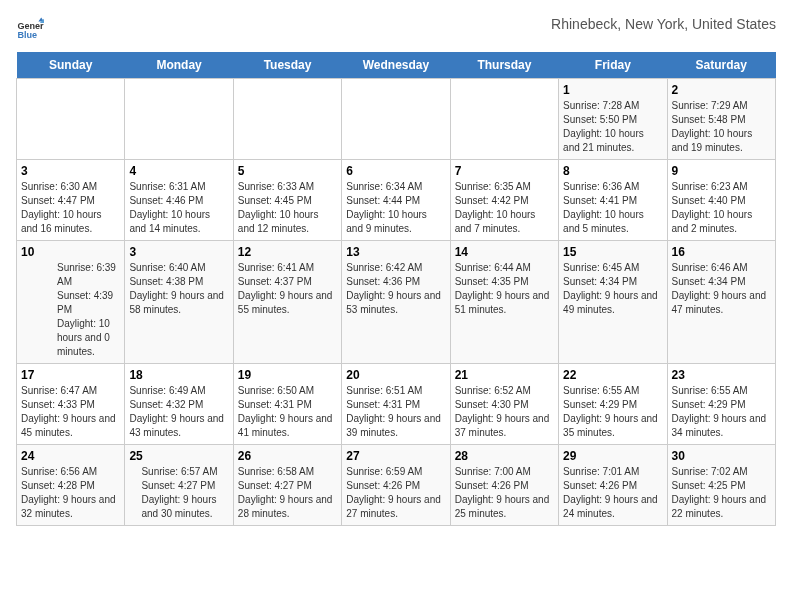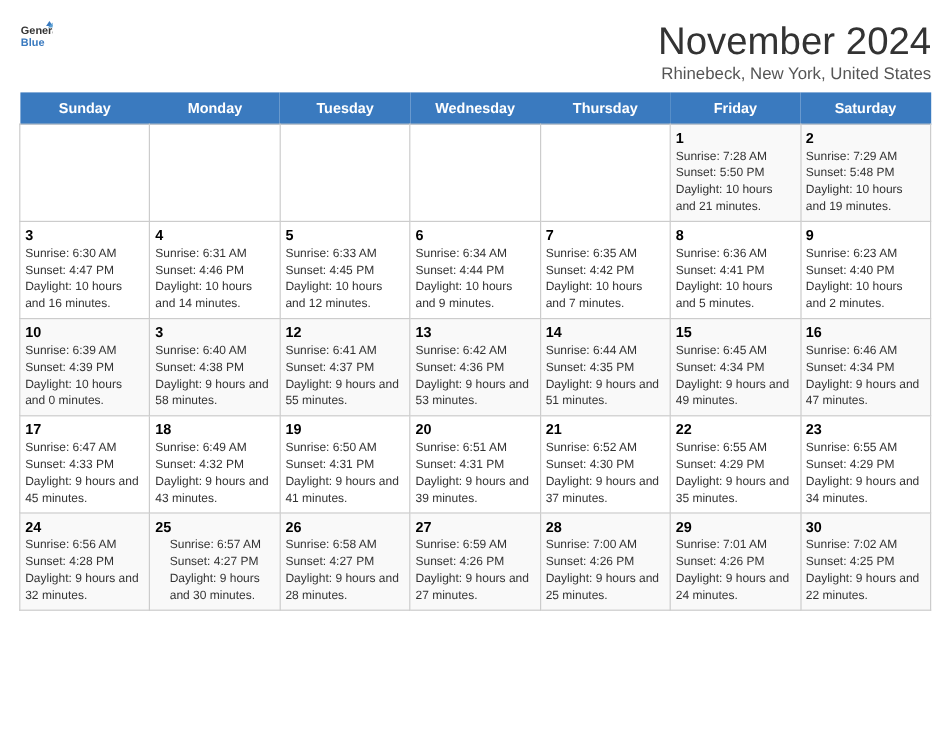--- a/index.html
+++ b/index.html
@@ -88,7 +88,6 @@
     </svg>
   </div>
   <div class="title-block">
-    <div class="month-title">November 2024</div>
     <div class="subtitle">Rhinebeck, New York, United States</div>
   </div>
 </div>

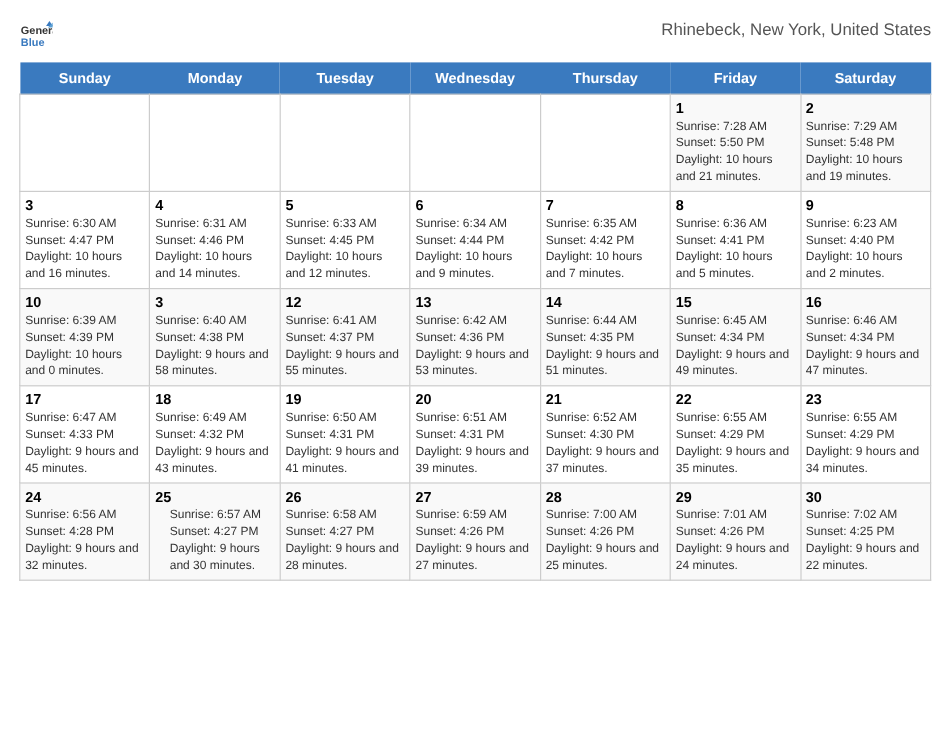--- a/index.html
+++ b/index.html
@@ -171,7 +171,7 @@
       <tr>
         <td>
           <div class="day-num">10</div>
-          <div class="day-info" style="white-space: pre-line;">Sunrise: 6:39 AM
+          <div class="day-info" style="white-space: pre-line; margin-left: 36px;">Sunrise: 6:39 AM
 Sunset: 4:39 PM
 Daylight: 10 hours and 0 minutes.</div>
         </td>

